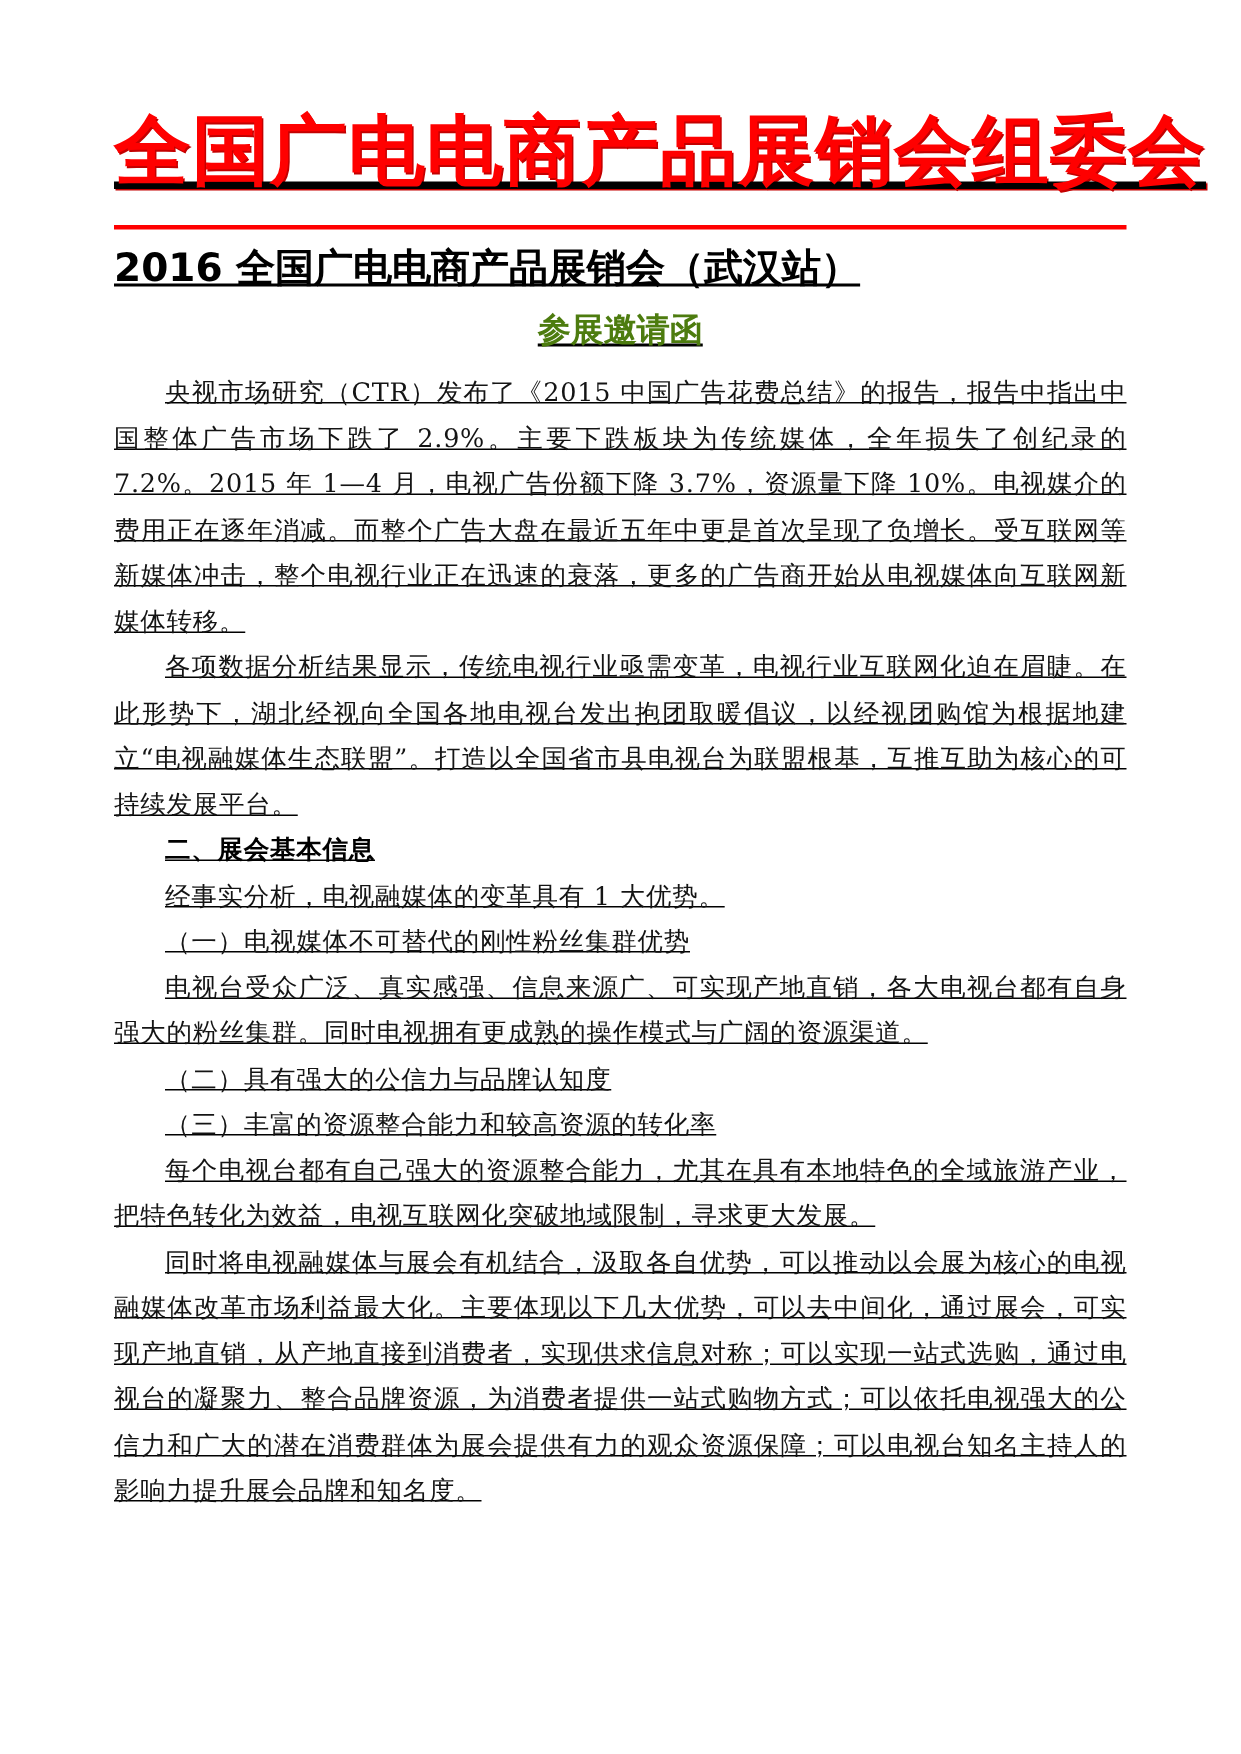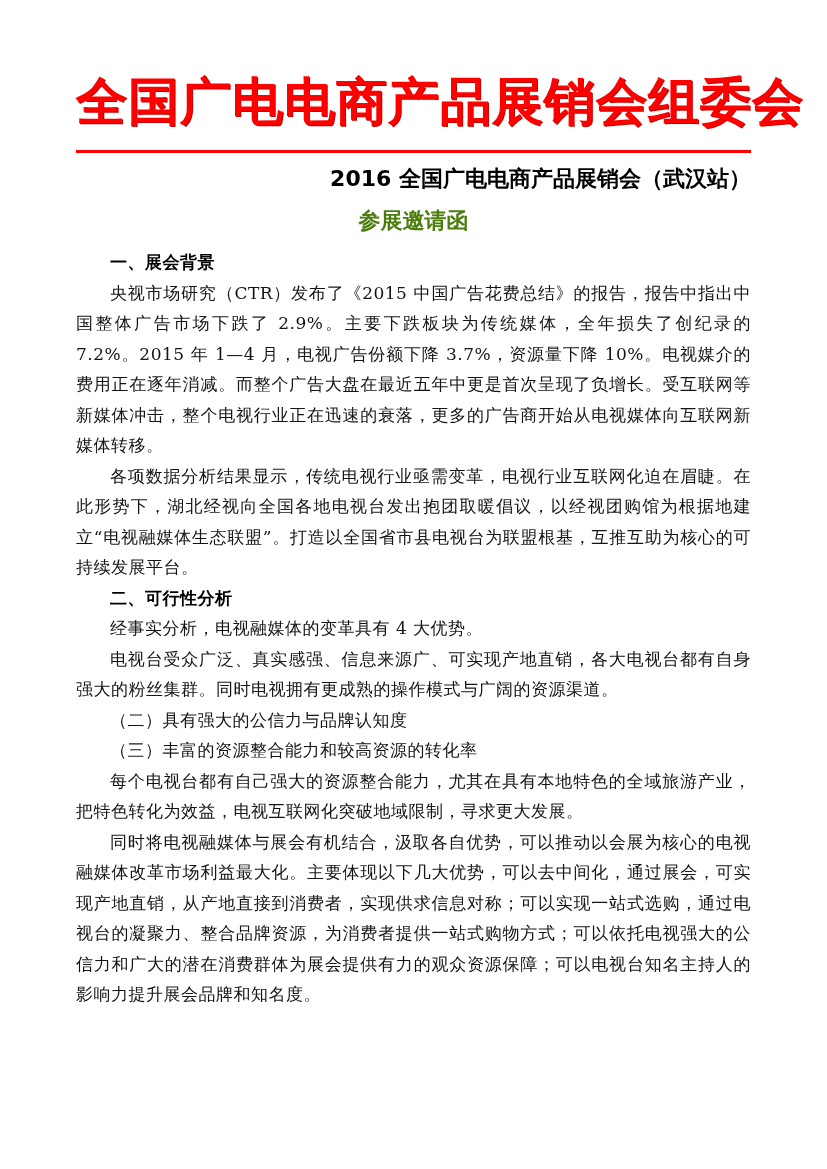--- a/index.html
+++ b/index.html
@@ -17,6 +17,7 @@
     padding: 0 76px;
     overflow: hidden;
     font-family: "DejaVu Serif", "Liberation Serif", serif;
+    text-decoration: underline;
   }
   .org-title {
     margin: 74px 0 0 0;

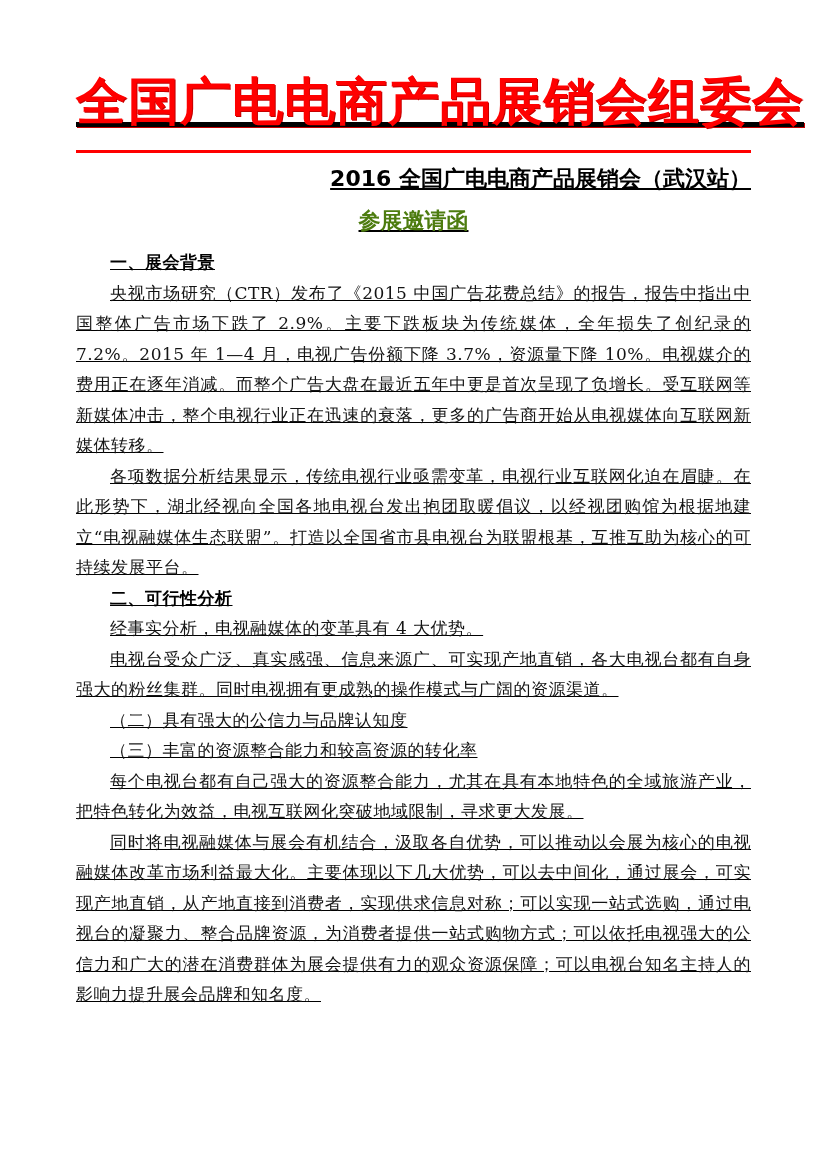--- a/index.html
+++ b/index.html
@@ -39,9 +39,9 @@
   }
   .event-title {
     margin: 13px 0 0 0;
-    text-align: right;
+    text-align: left;
     color: #000000;
-    font-size: 22px;
+    font-size: 26px;
     line-height: 26px;
     font-weight: bold;
     font-family: "DejaVu Sans", "Liberation Sans", sans-serif;

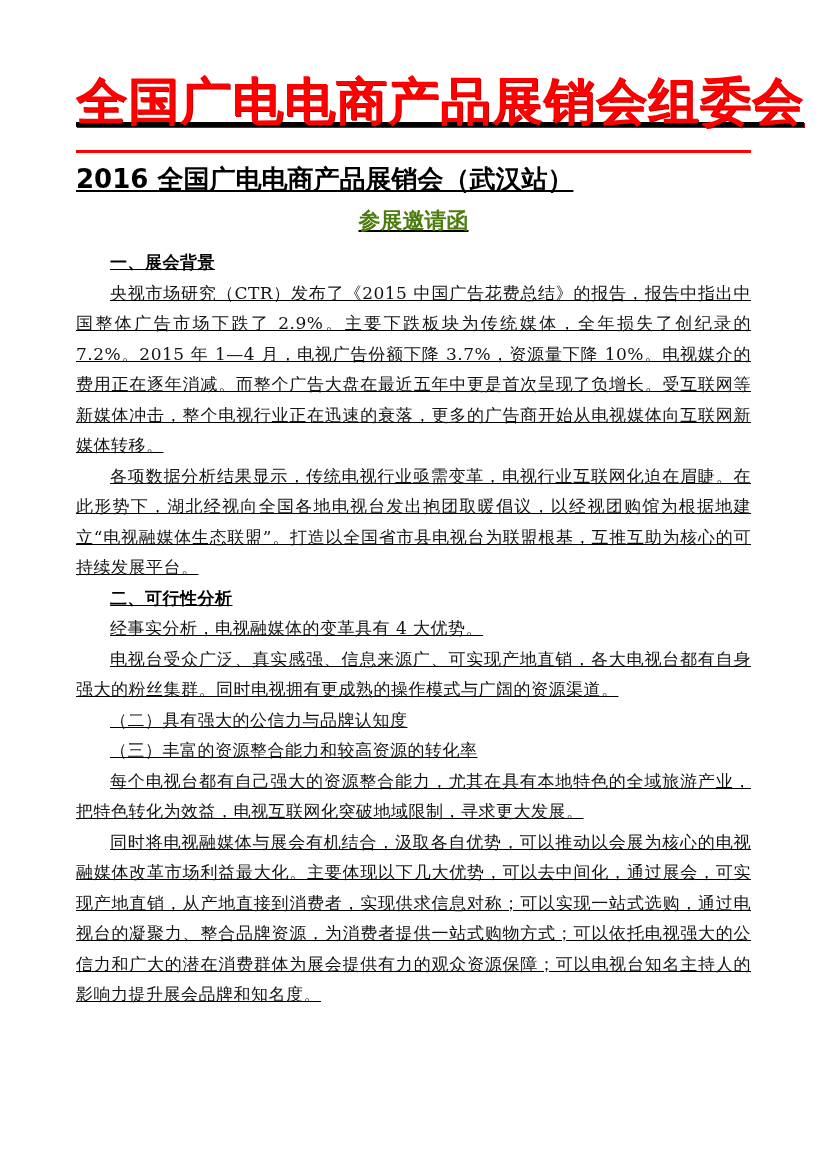--- a/index.html
+++ b/index.html
@@ -82,7 +82,6 @@
   <h3 class="doc-type">参展邀请函</h3>
 
   <div class="body-text">
-    <p class="sec-heading">一、展会背景</p>
     <p>央视市场研究（CTR）发布了《2015 中国广告花费总结》的报告，报告中指出中国整体广告市场下跌了 2.9%。主要下跌板块为传统媒体，全年损失了创纪录的 7.2%。2015 年 1—4 月，电视广告份额下降 3.7%，资源量下降 10%。电视媒介的费用正在逐年消减。而整个广告大盘在最近五年中更是首次呈现了负增长。受互联网等新媒体冲击，整个电视行业正在迅速的衰落，更多的广告商开始从电视媒体向互联网新媒体转移。</p>
     <p>各项数据分析结果显示，传统电视行业亟需变革，电视行业互联网化迫在眉睫。在此形势下，湖北经视向全国各地电视台发出抱团取暖倡议，以经视团购馆为根据地建立“电视融媒体生态联盟”。打造以全国省市县电视台为联盟根基，互推互助为核心的可持续发展平台。</p>
 

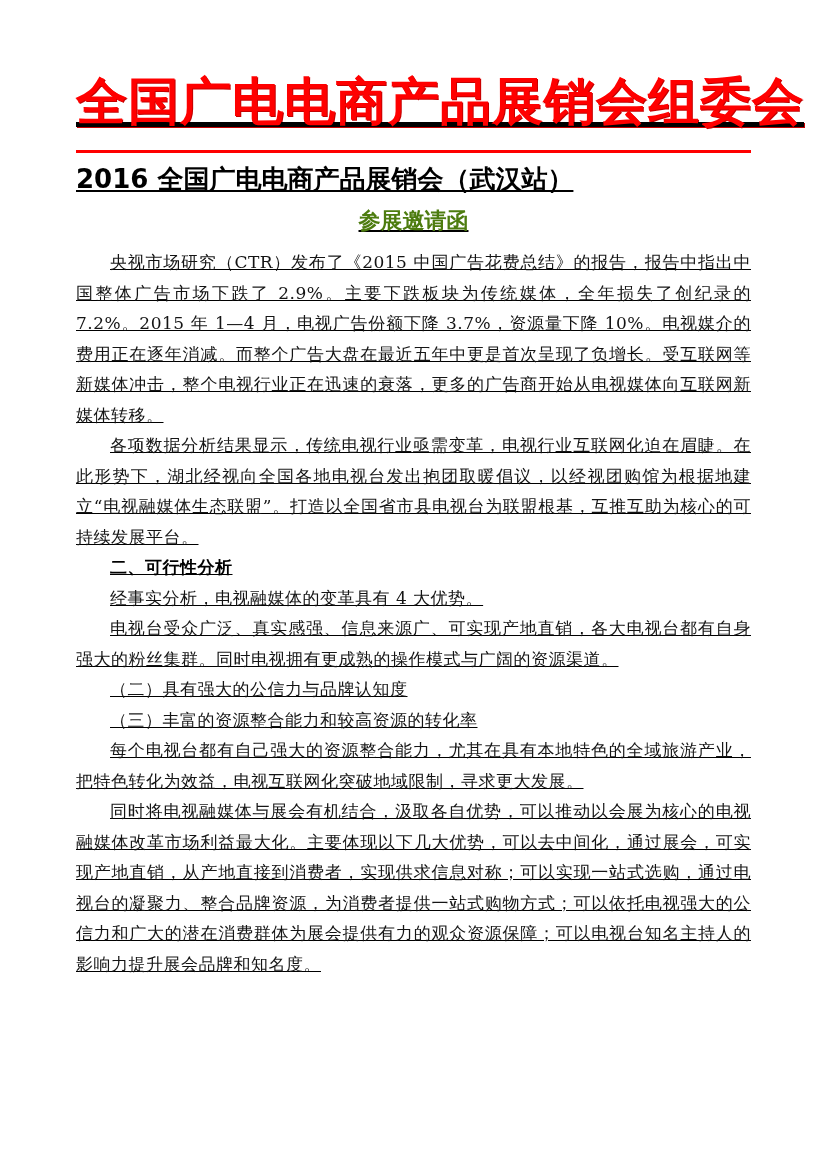--- a/index.html
+++ b/index.html
@@ -85,7 +85,7 @@
     <p>央视市场研究（CTR）发布了《2015 中国广告花费总结》的报告，报告中指出中国整体广告市场下跌了 2.9%。主要下跌板块为传统媒体，全年损失了创纪录的 7.2%。2015 年 1—4 月，电视广告份额下降 3.7%，资源量下降 10%。电视媒介的费用正在逐年消减。而整个广告大盘在最近五年中更是首次呈现了负增长。受互联网等新媒体冲击，整个电视行业正在迅速的衰落，更多的广告商开始从电视媒体向互联网新媒体转移。</p>
     <p>各项数据分析结果显示，传统电视行业亟需变革，电视行业互联网化迫在眉睫。在此形势下，湖北经视向全国各地电视台发出抱团取暖倡议，以经视团购馆为根据地建立“电视融媒体生态联盟”。打造以全国省市县电视台为联盟根基，互推互助为核心的可持续发展平台。</p>
 
-    <p class="sec-heading">二、可行性分析</p>
+    <p class="sec-heading">二、展会基本信息</p>
     <p>经事实分析，电视融媒体的变革具有 4 大优势。</p>
     <p>电视台受众广泛、真实感强、信息来源广、可实现产地直销，各大电视台都有自身强大的粉丝集群。同时电视拥有更成熟的操作模式与广阔的资源渠道。</p>
     <p>（二）具有强大的公信力与品牌认知度</p>

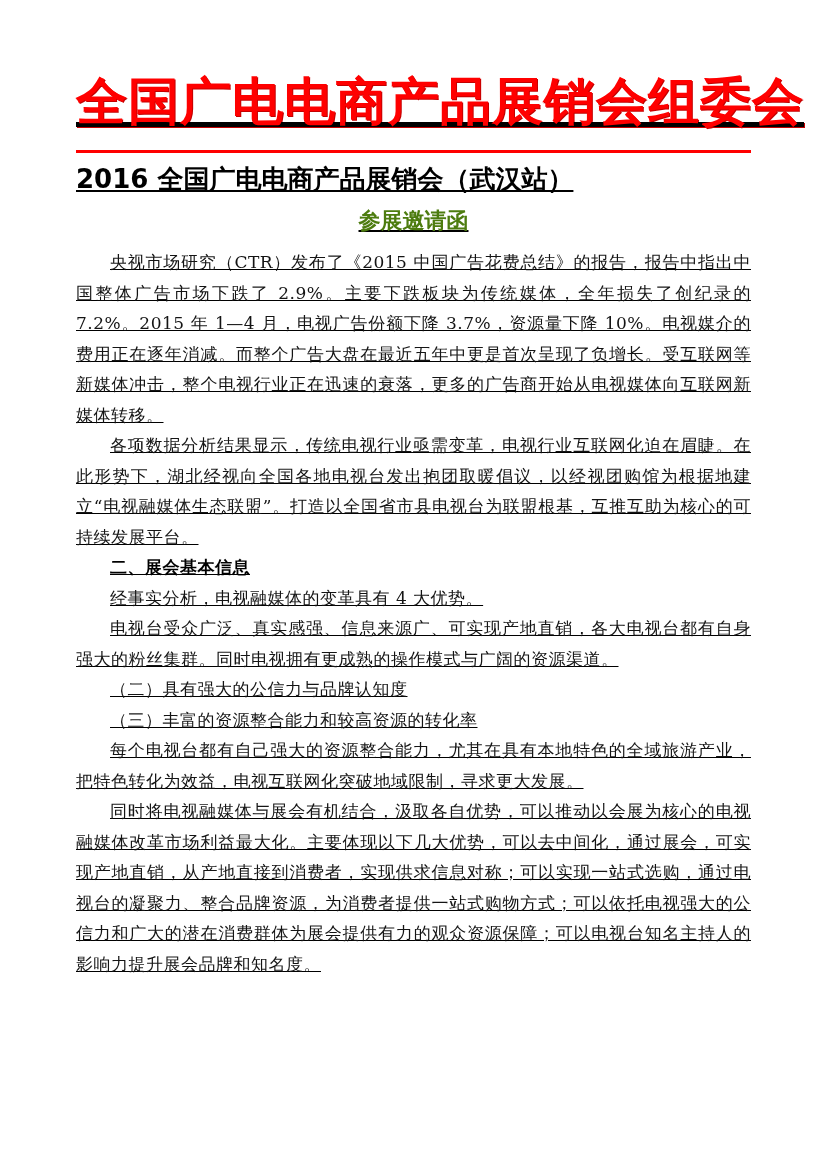--- a/index.html
+++ b/index.html
@@ -86,7 +86,7 @@
     <p>各项数据分析结果显示，传统电视行业亟需变革，电视行业互联网化迫在眉睫。在此形势下，湖北经视向全国各地电视台发出抱团取暖倡议，以经视团购馆为根据地建立“电视融媒体生态联盟”。打造以全国省市县电视台为联盟根基，互推互助为核心的可持续发展平台。</p>
 
     <p class="sec-heading">二、展会基本信息</p>
-    <p>经事实分析，电视融媒体的变革具有 4 大优势。</p>
+    <p>经事实分析，电视融媒体的变革具有 1 大优势。</p>
     <p>电视台受众广泛、真实感强、信息来源广、可实现产地直销，各大电视台都有自身强大的粉丝集群。同时电视拥有更成熟的操作模式与广阔的资源渠道。</p>
     <p>（二）具有强大的公信力与品牌认知度</p>
     <p>（三）丰富的资源整合能力和较高资源的转化率</p>

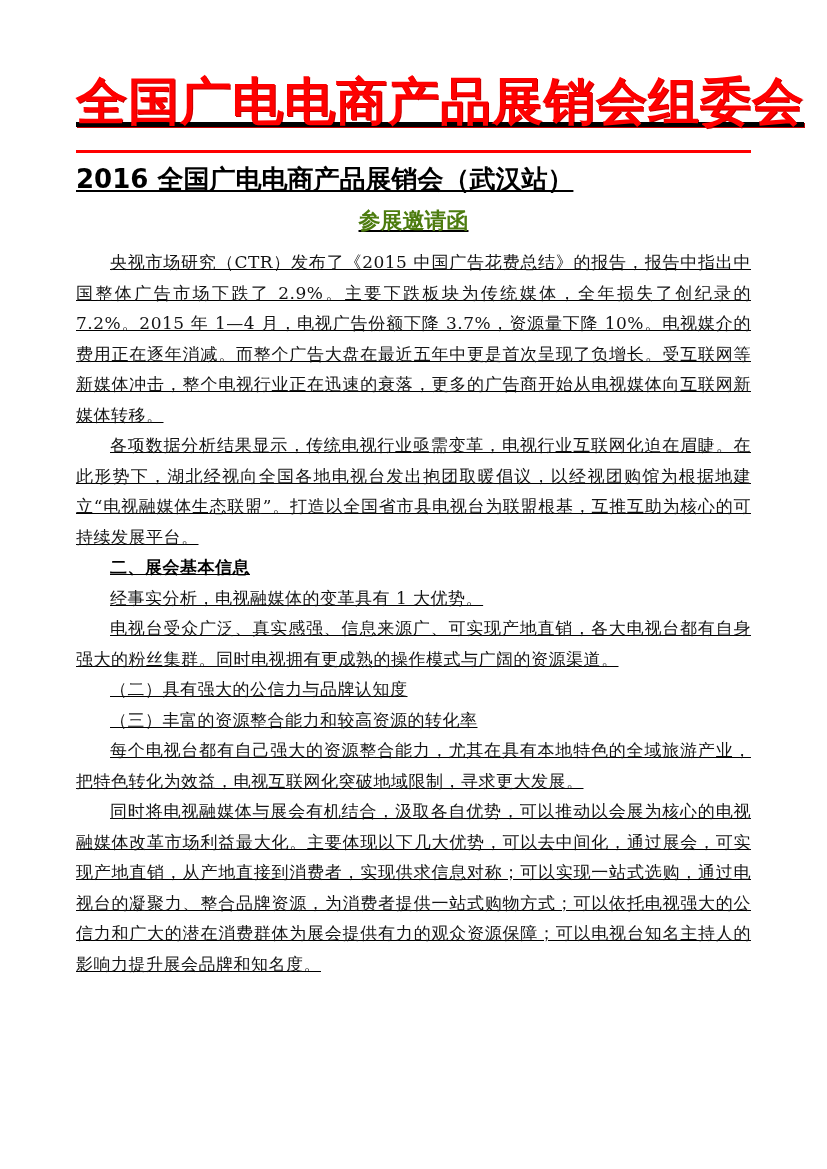--- a/index.html
+++ b/index.html
@@ -87,6 +87,7 @@
 
     <p class="sec-heading">二、展会基本信息</p>
     <p>经事实分析，电视融媒体的变革具有 1 大优势。</p>
+    <p>（一）电视媒体不可替代的刚性粉丝集群优势</p>
     <p>电视台受众广泛、真实感强、信息来源广、可实现产地直销，各大电视台都有自身强大的粉丝集群。同时电视拥有更成熟的操作模式与广阔的资源渠道。</p>
     <p>（二）具有强大的公信力与品牌认知度</p>
     <p>（三）丰富的资源整合能力和较高资源的转化率</p>

